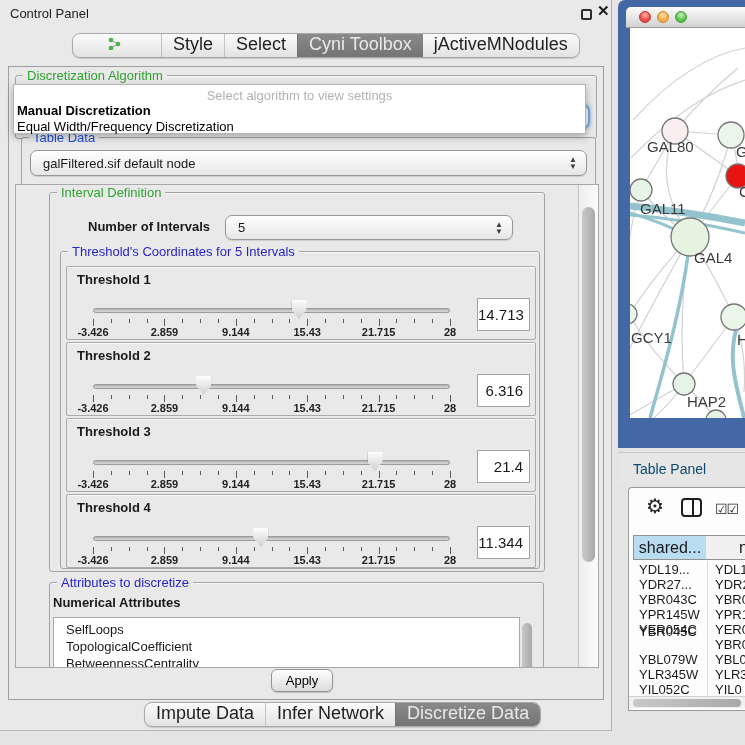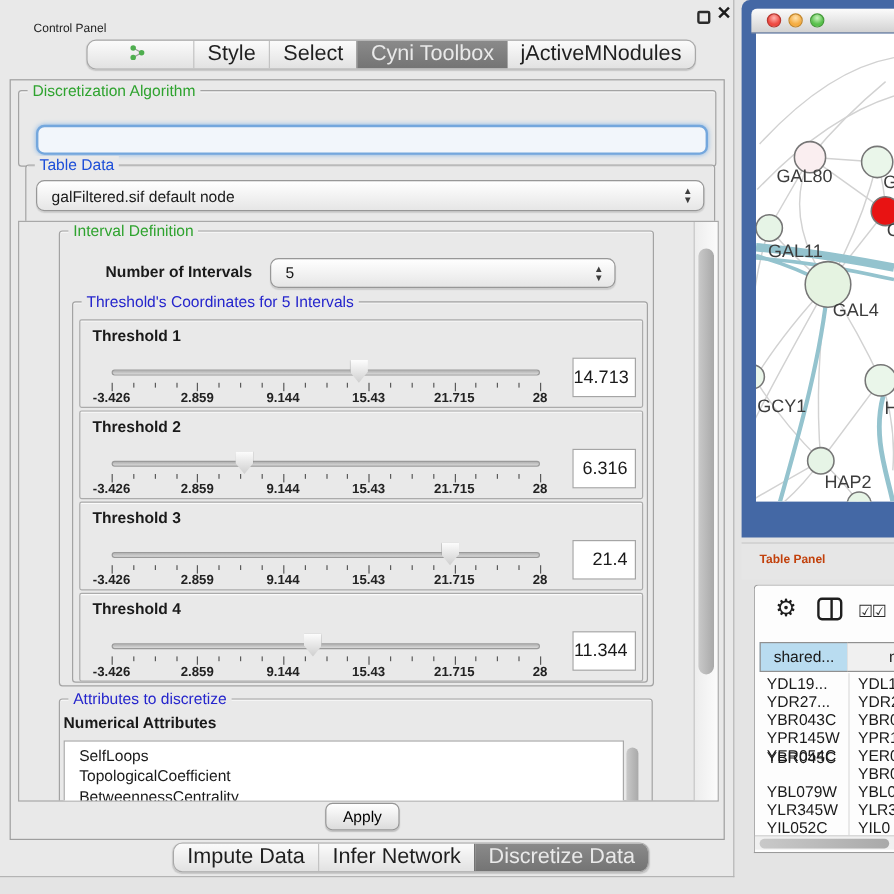--- a/index.html
+++ b/index.html
@@ -11,7 +11,7 @@
   
   .cp { left:0; top:0; width:612px; height:731px; background:#e9e9e9;
         border-right:1px solid #b4b4b4; border-bottom:1px solid #b4b4b4; }
-  .cp-title { left:10px; top:19px; font-size:10px; color:#222;margin-left:18px; }
+  .cp-title { left:10px; top:6px; font-size:13px; color:#222; }
   .float-btn { left:581px; top:9px; width:11px; height:11px; border:2px solid #2b2b2b; border-radius:2px; }
   .close-btn { left:597px; top:2px; font-size:15px; font-weight:bold; color:#1b1b1b; }
 

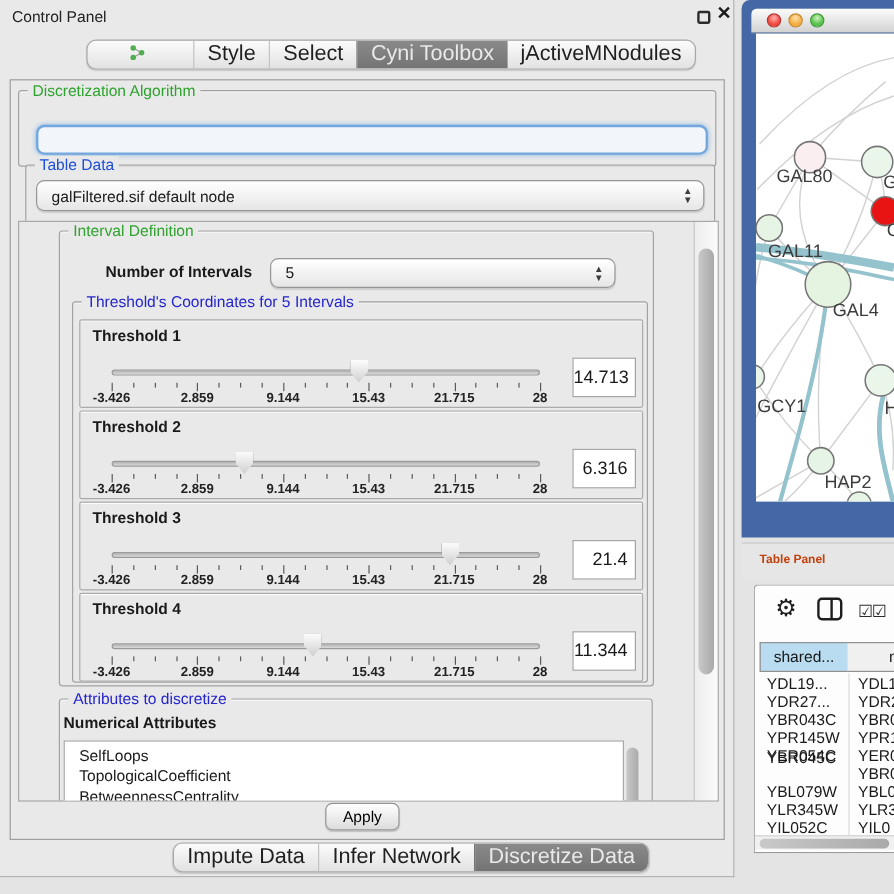--- a/index.html
+++ b/index.html
@@ -341,6 +341,11 @@
       </div>
   </div>
 
+  <div class="abs popup">
+    <div class="prompt">Select algorithm to view settings</div>
+    <div class="item b" style="top:18px;">Manual Discretization</div>
+    <div class="item" style="top:34px;">Equal Width/Frequency Discretization</div>
+  </div>
 
   <div class="abs netwin">
     <div class="abs mac-titlebar">

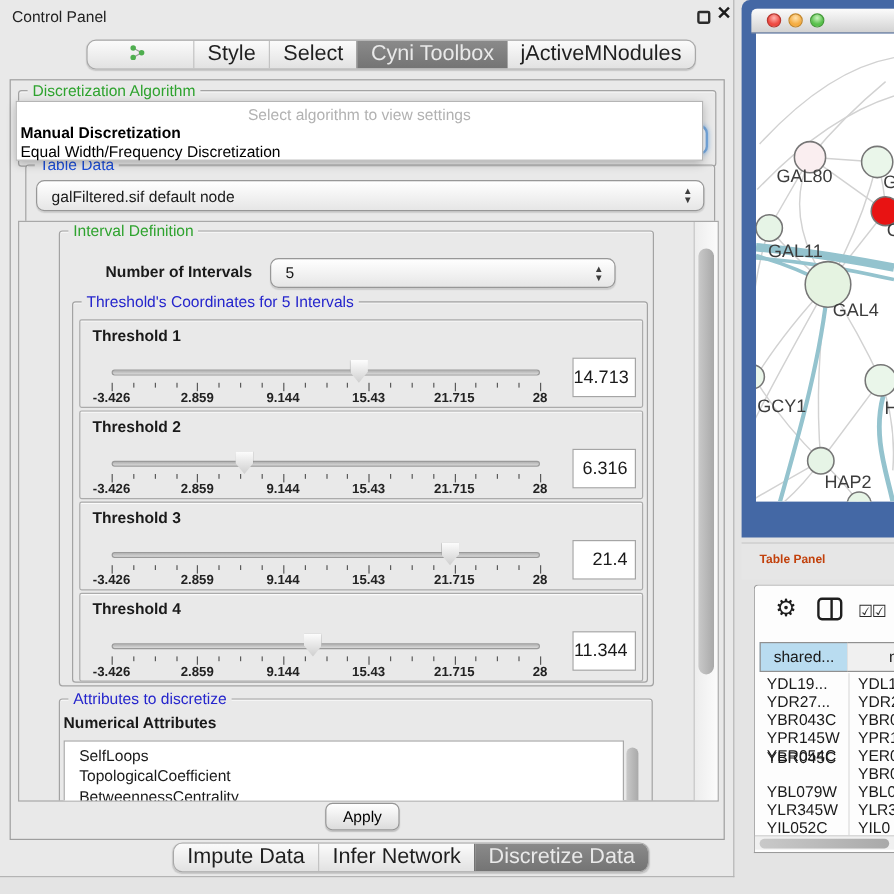--- a/index.html
+++ b/index.html
@@ -95,7 +95,7 @@
 
   .tp-bar { left:618px; top:452px; width:127px; height:31px; background:#e6e6e6;
             border-top:1px solid #c9c9c9; }
-  .tp-title { left:15px; top:8px; font-size:10px; color:#c2410c;font-weight:bold; }
+  .tp-title { left:15px; top:8px; font-size:14px; color:#0c4a6e; }
   .tablebox { left:628px; top:487px; width:117px; height:224px; background:#fdfdfd;
               border:1px solid #9a9a9a; border-right:none; border-radius:4px 0 0 0; overflow:hidden; }
   .gear { position:absolute; font-size:20px; color:#1e1e1e; }

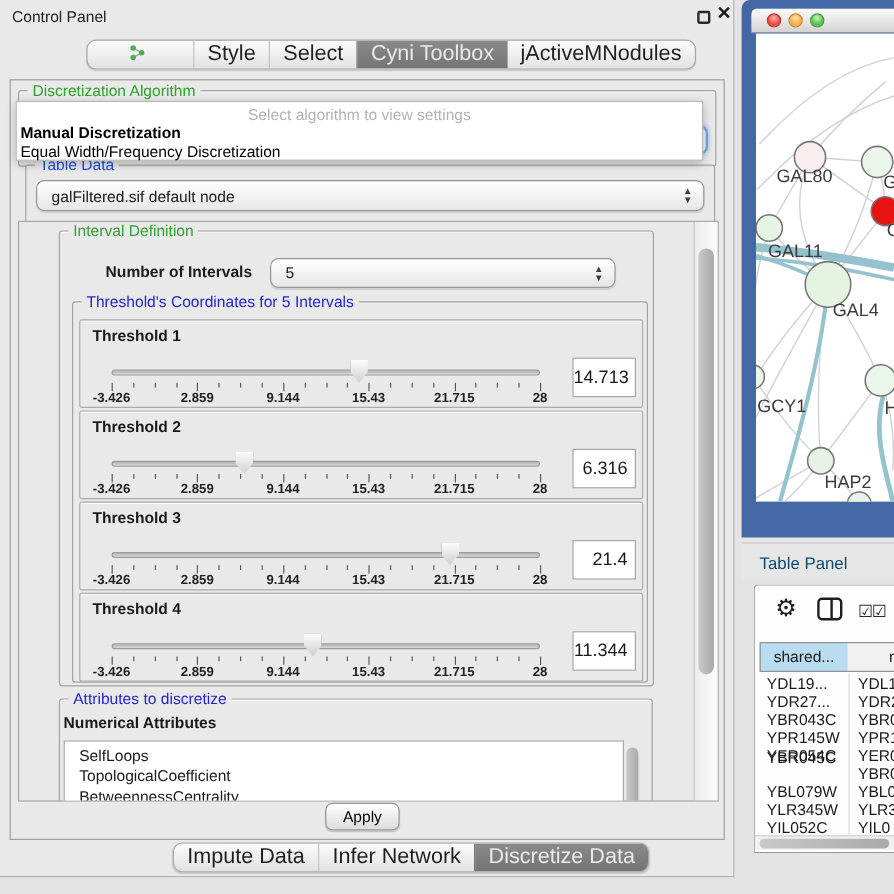--- a/index.html
+++ b/index.html
@@ -102,7 +102,7 @@
   .spliticon { position:absolute; width:21px; height:19px; border:2px solid #1e1e1e; border-radius:4px; }
   .spliticon:before { content:""; position:absolute; left:50%; top:0; bottom:0; width:2px; background:#1e1e1e; }
   .checks { position:absolute; font-size:14px; color:#2a2a2a; letter-spacing:-1px; }
-  .hcell { position:absolute; top:47px; height:25px; border:1px solid #909090; font-size:13px;
+  .hcell { position:absolute; top:47px; height:25px; border:1px solid #909090; font-size:16px;
            display:flex; align-items:center; }
   .cell-line { position:absolute; width:1px; background:#dcdcdc; }
   .tcell { position:absolute; font-size:13px; white-space:nowrap; }

